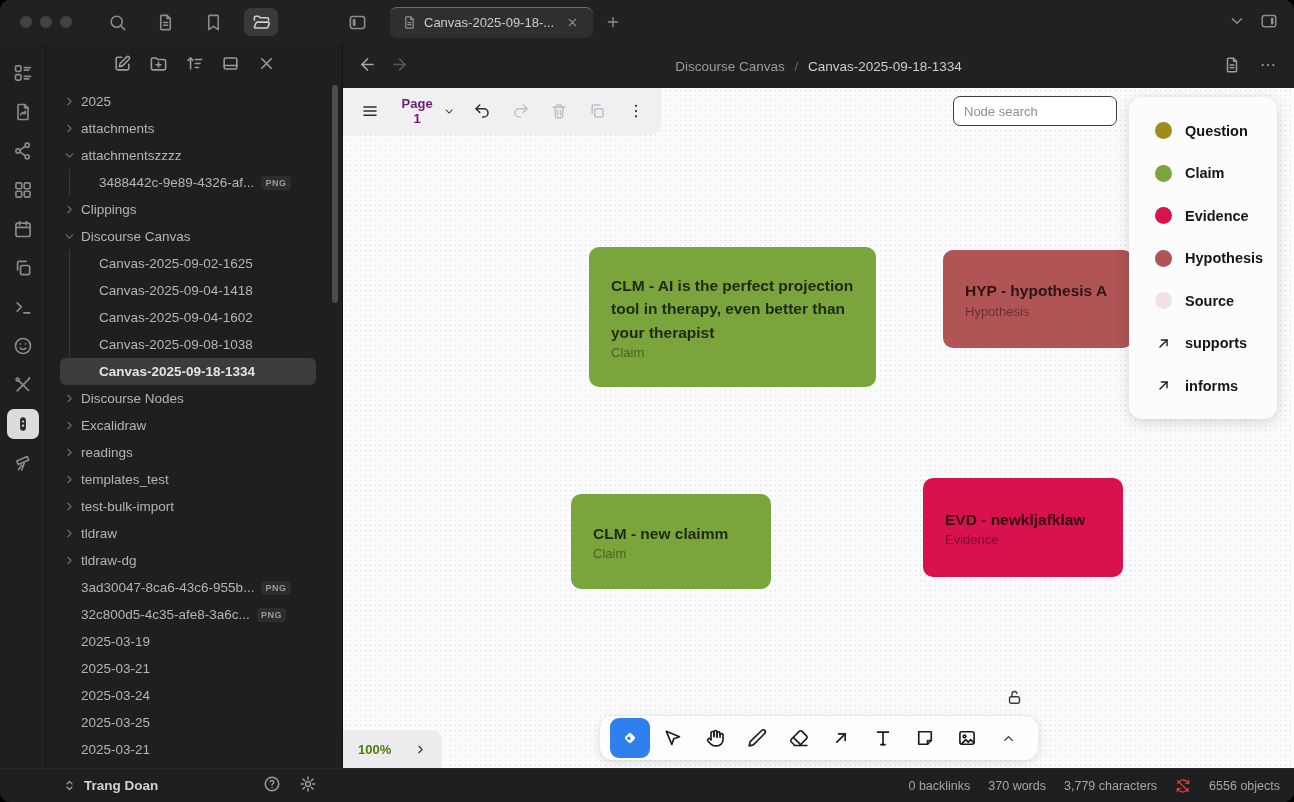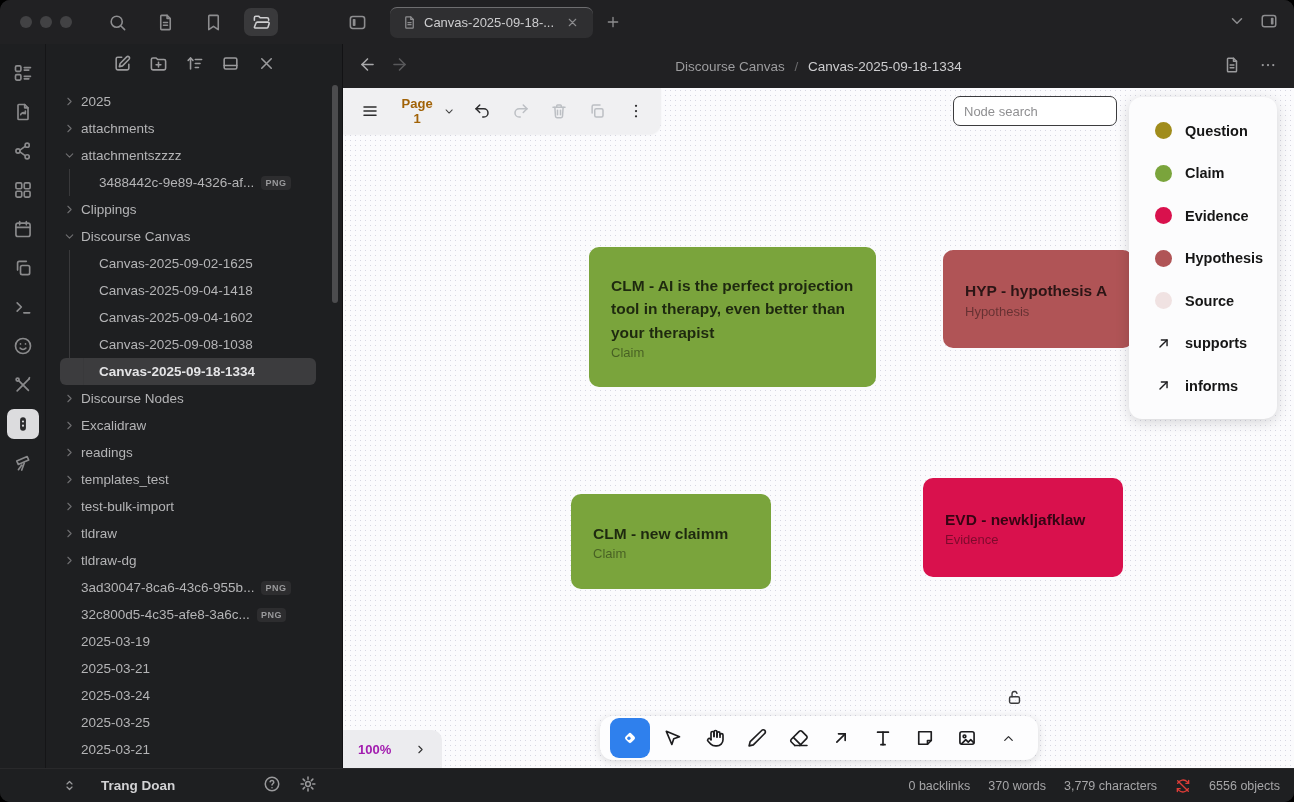--- a/index.html
+++ b/index.html
@@ -80,7 +80,7 @@
   .cv-btn{width:32px;height:32px;display:flex;align-items:center;justify-content:center;color:#2c2c2e;border-radius:7px;}
   .cv-btn .ic{width:18px;height:18px;}
   .cv-btn.dis{color:#bcbfc4;}
-  .page-btn{display:flex;align-items:center;gap:6px;color:#a16207;font-size:13px;font-weight:700;padding:0 4px;}
+  .page-btn{display:flex;align-items:center;gap:6px;color:#701a75;font-size:13px;font-weight:700;padding:0 4px;}
   .page-btn .ic{width:13px;height:13px;color:#444;}
   .node-search{position:absolute;left:610px;top:8px;width:164px;height:30px;border:1.5px solid #3c3c3e;border-radius:7px;
     background:#fff;font-size:13px;padding:0 10px;color:#222;z-index:4;outline:none;}

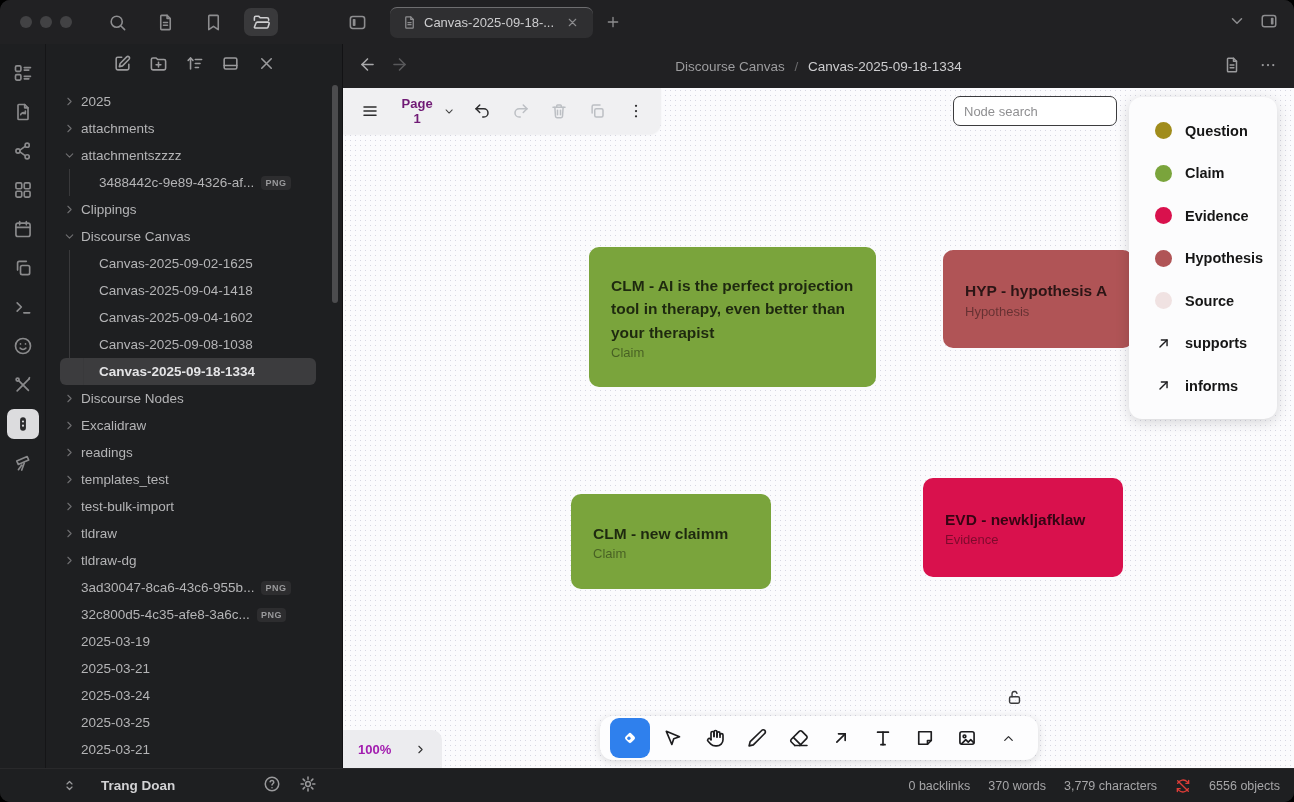--- a/index.html
+++ b/index.html
@@ -111,7 +111,7 @@
 
   .zoomw{position:absolute;left:0;bottom:0;width:99px;height:38px;background:#ececef;border-radius:0 10px 0 0;
     display:flex;align-items:center;justify-content:space-between;padding:0 15px;z-index:6;}
-  .zoomw .zl{font-size:13px;font-weight:600;color:#a21caf;}
+  .zoomw .zl{font-size:13px;font-weight:600;color:#4d7c0f;}
   .zoomw .ic{width:13px;height:13px;color:#333;}
 
   

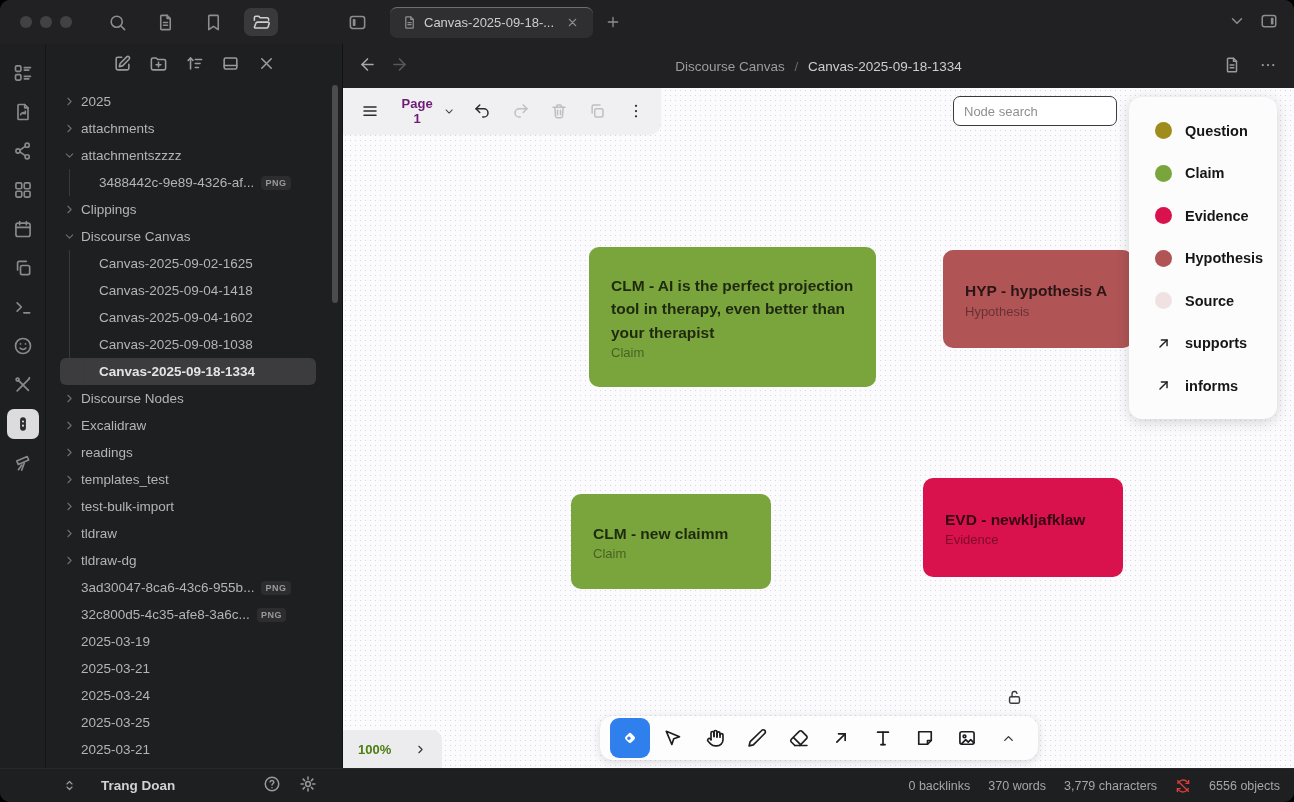--- a/index.html
+++ b/index.html
@@ -116,7 +116,7 @@
 
   
   .bottomrow{flex:0 0 34px;display:flex;align-items:center;background:#1e1f21;border-top:1px solid #29292b;}
-  .vault{flex:0 0 343px;display:flex;align-items:center;padding-left:62px;padding-right:26px;gap:24px;}
+  .vault{flex:0 0 343px;display:flex;align-items:center;padding-left:62px;padding-right:26px;gap:7px;}
   .vault .ic{width:15px;height:15px;color:#9a9a9c;}
   .vault-name{font-size:13.5px;font-weight:700;color:#d2d2d4;margin-right:auto;}
   .vault-actions{display:flex;gap:18px;color:#8f8f91;}

